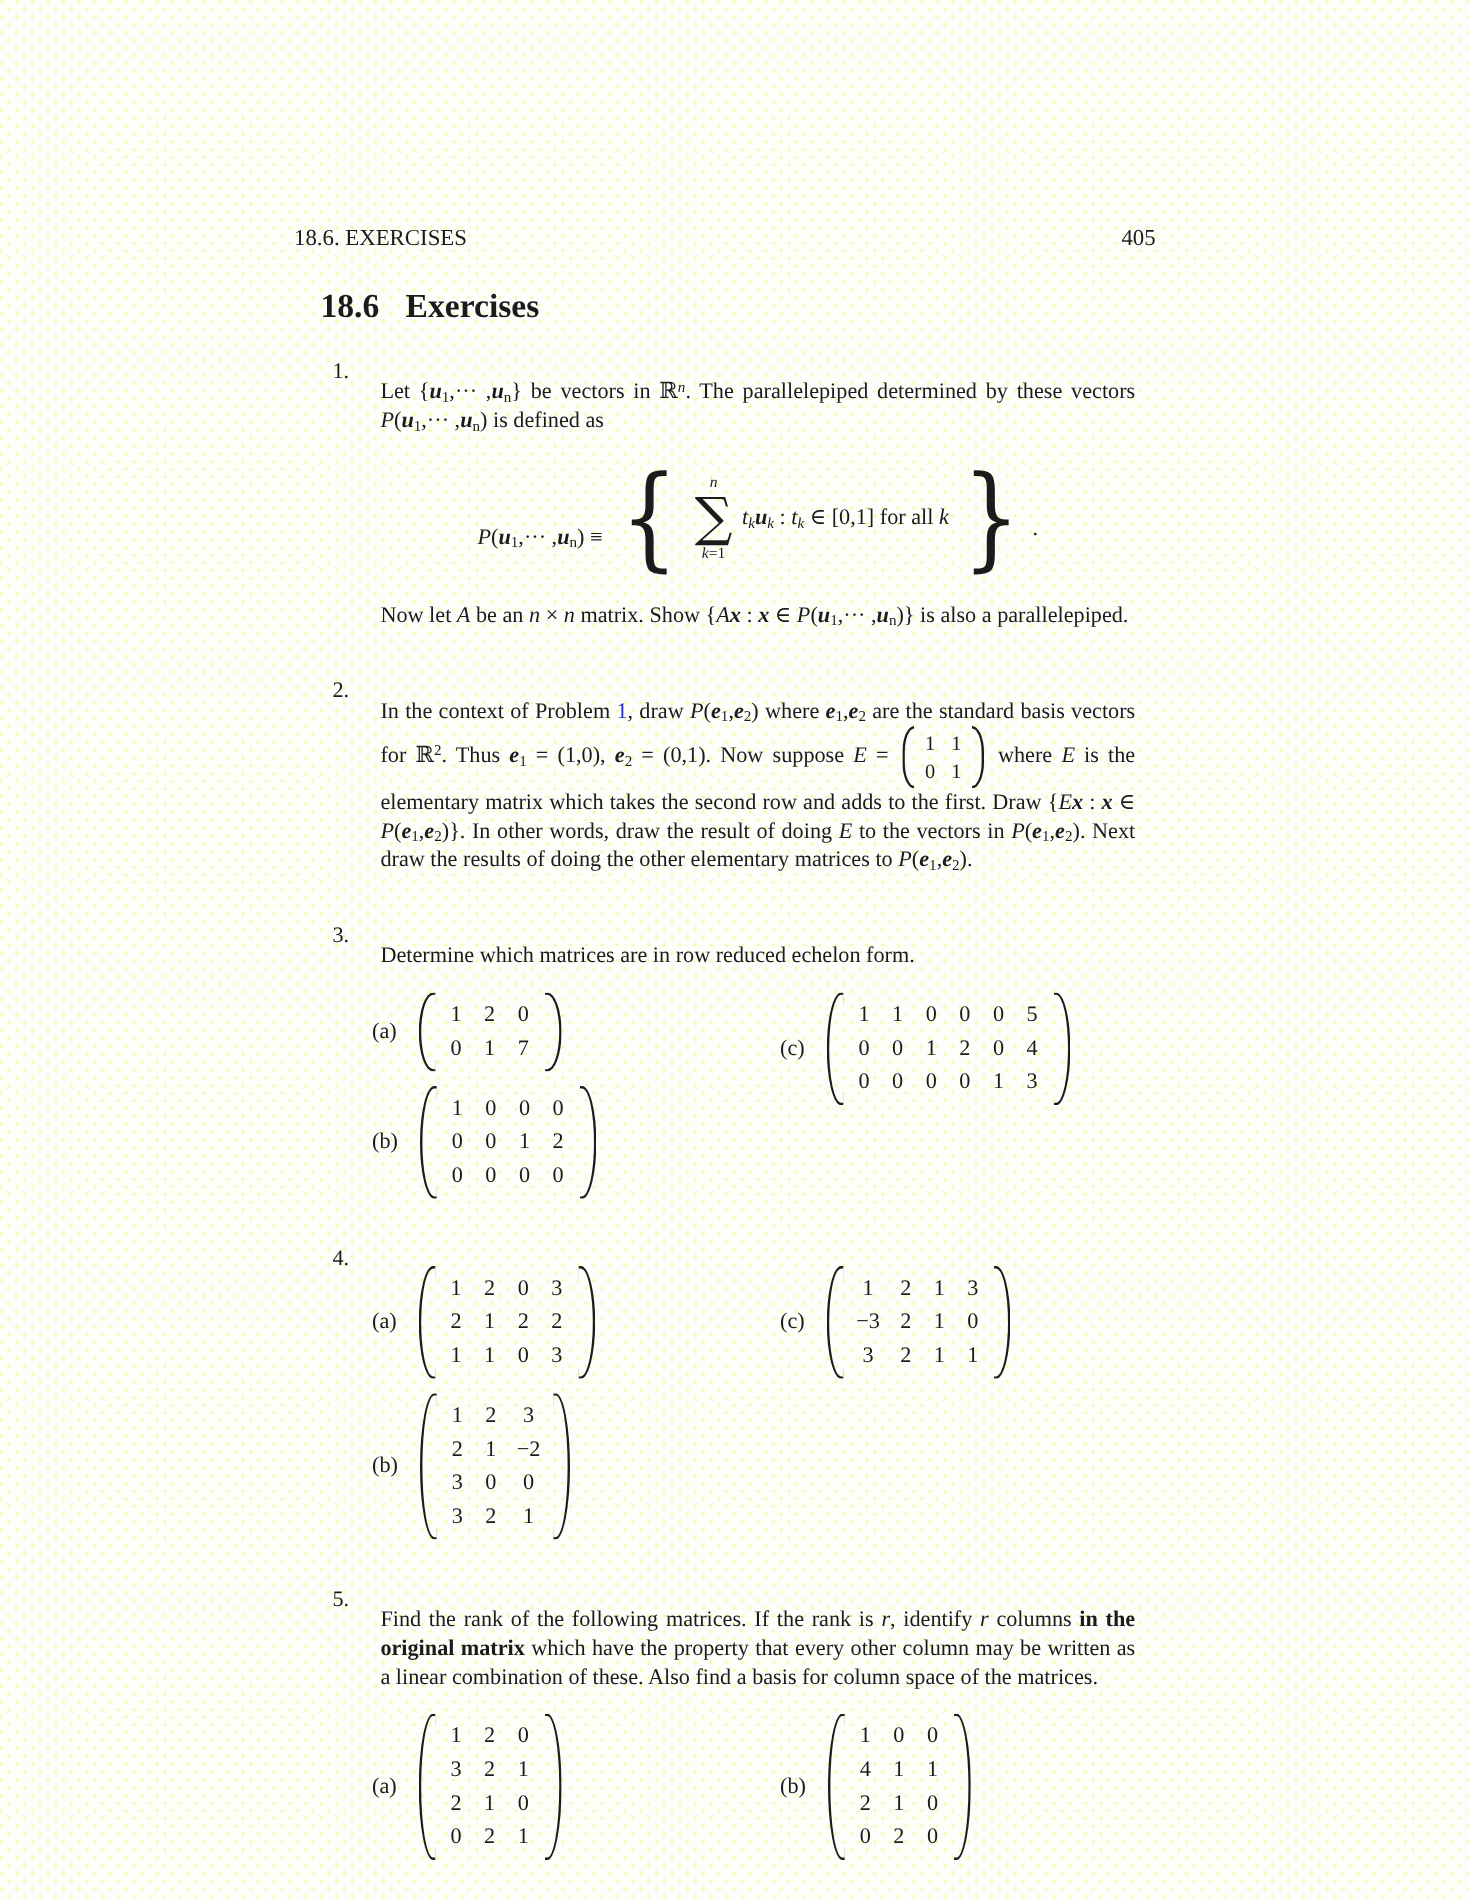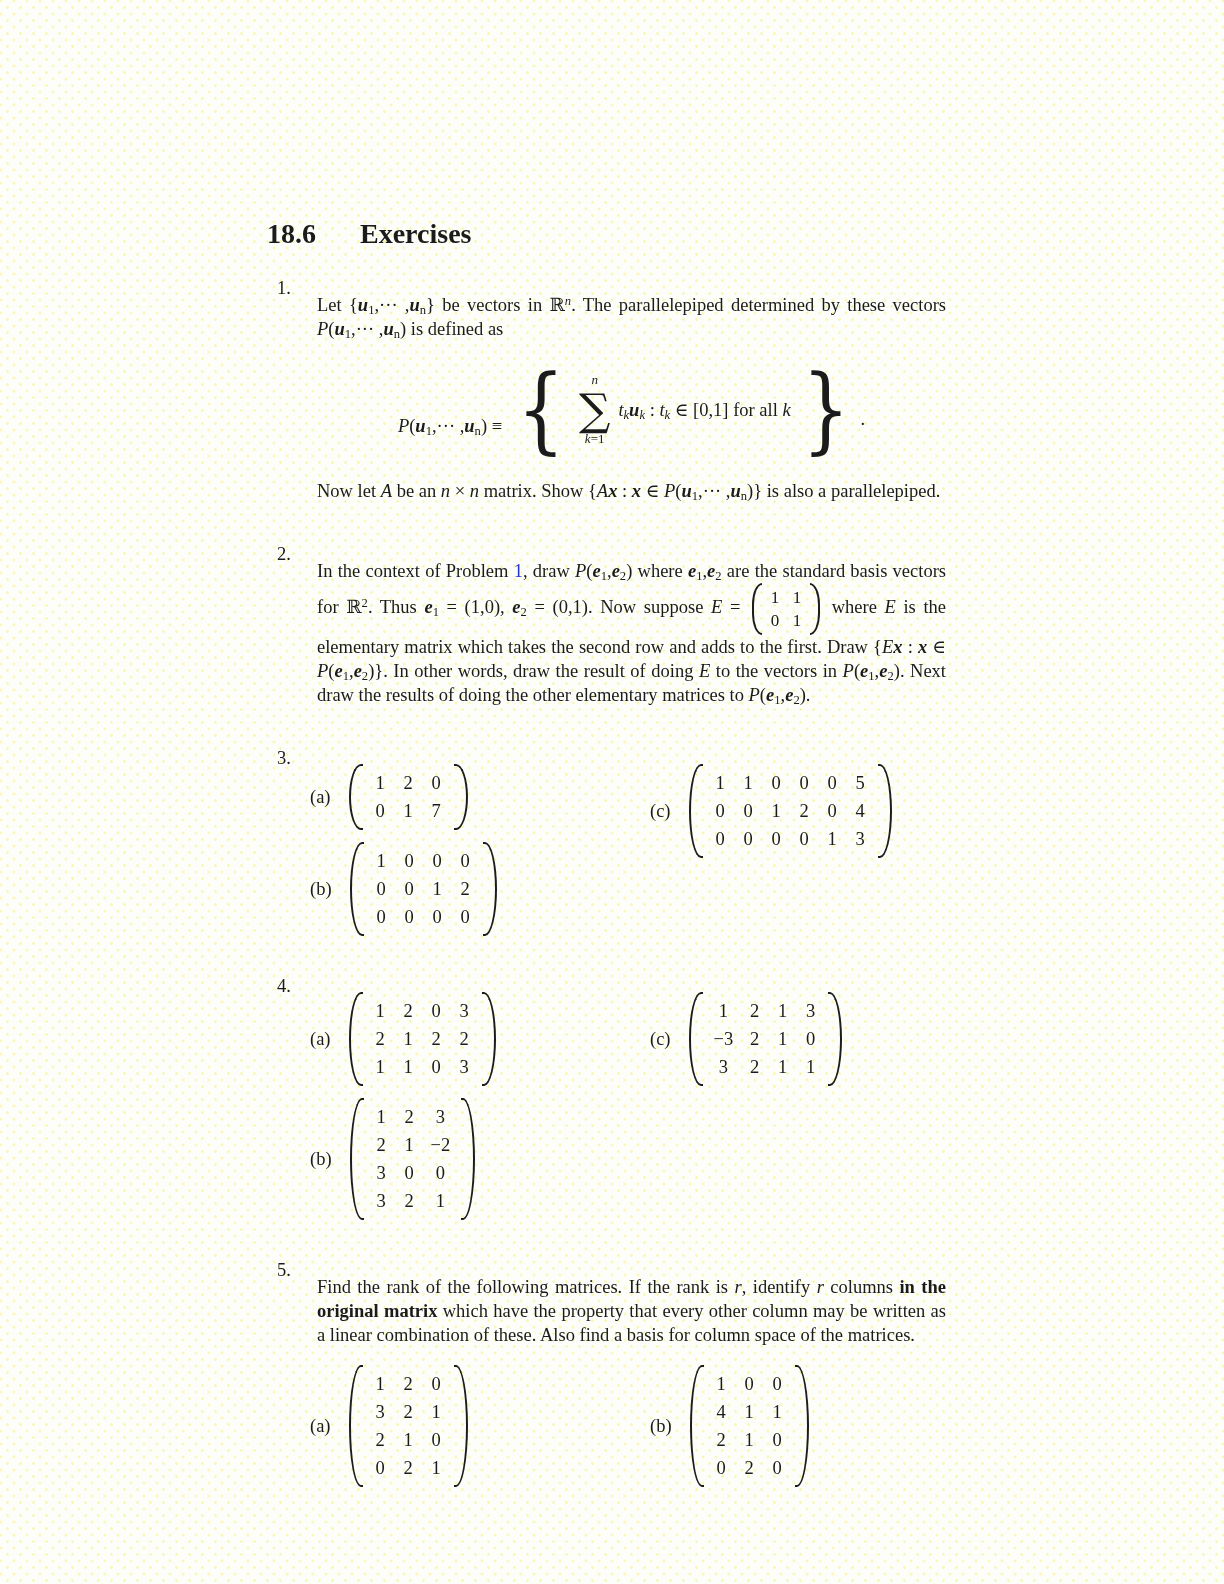--- a/index.html
+++ b/index.html
@@ -81,6 +81,10 @@
 
 <div class="page">
 
+  <div class="pagehead">
+    <span>18.6. EXERCISES</span>
+    <span>405</span>
+  </div>
 
   <div class="sectitle">
     <span>18.6</span>

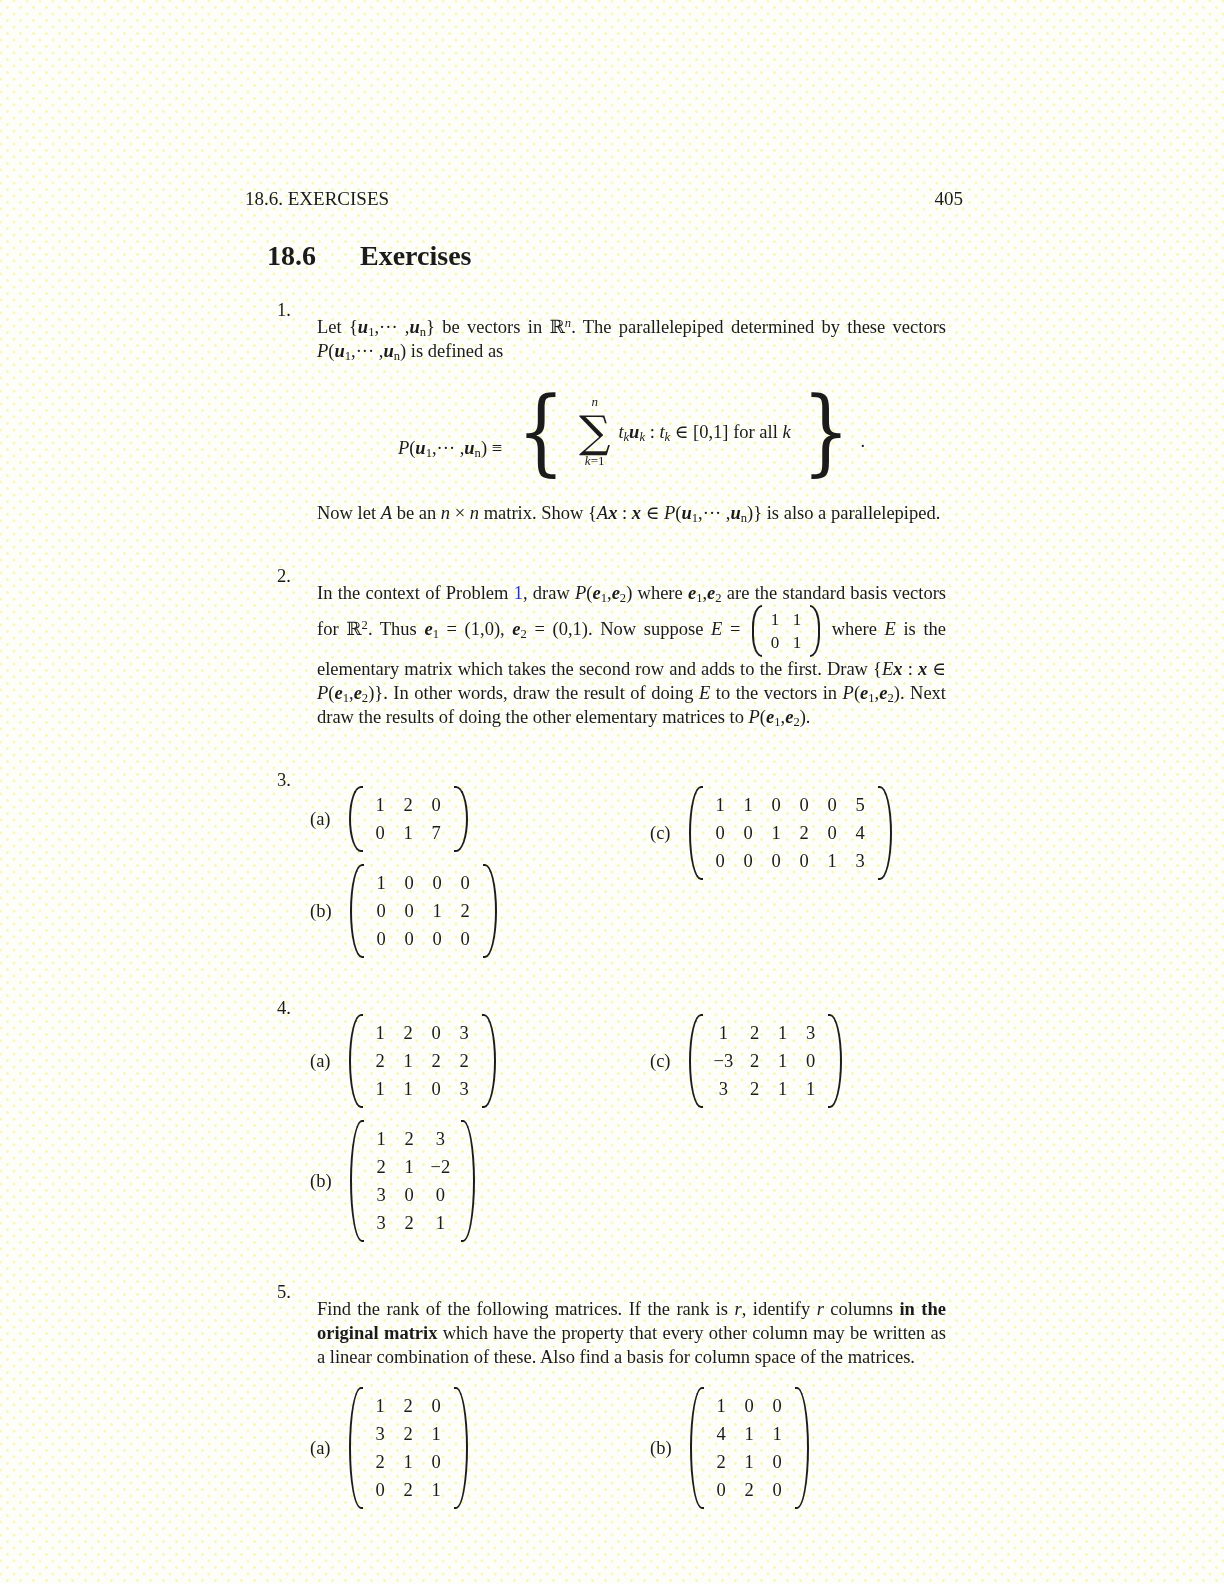--- a/index.html
+++ b/index.html
@@ -26,7 +26,7 @@
   .sectitle {
     margin: 30px 0 0 22px;
     font-size: 28px; font-weight: bold;
-    display: flex; gap: 44px; line-height: 32px;
+    display: flex; gap: 22px; line-height: 32px;
   }
 
   .problems { margin-top: 26px; }

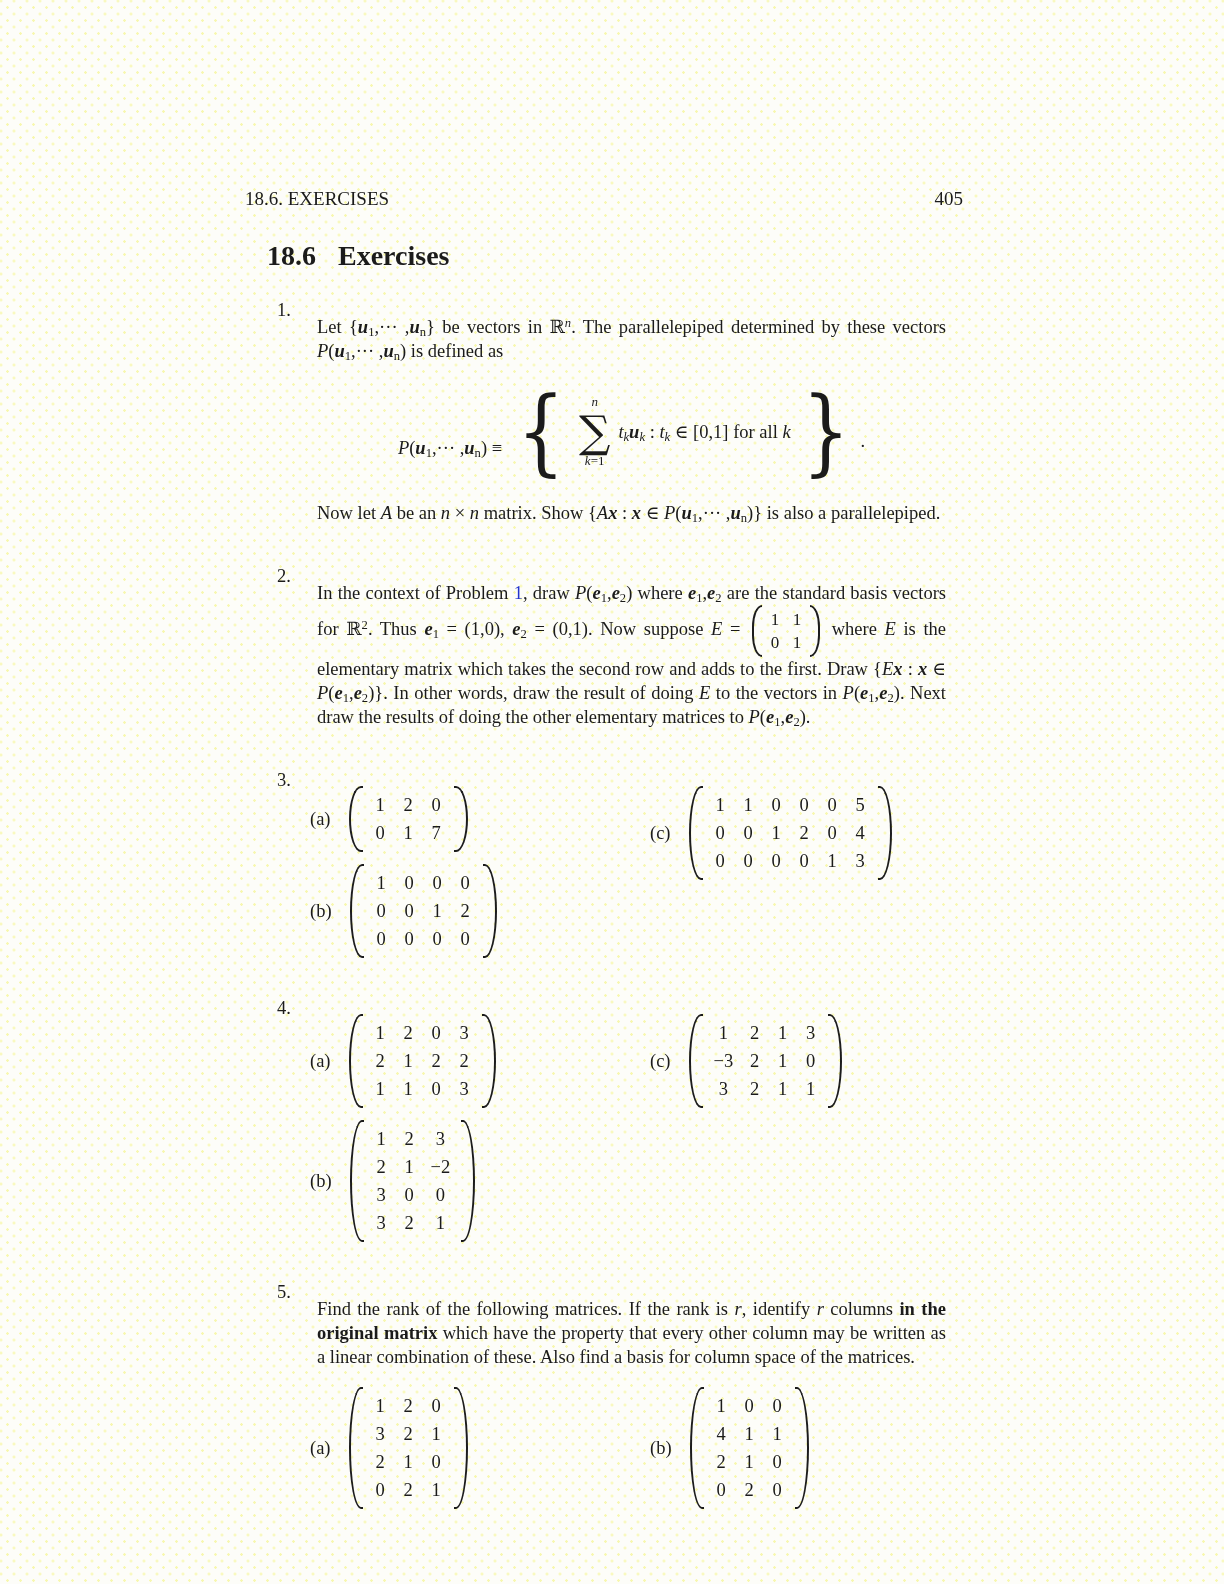--- a/index.html
+++ b/index.html
@@ -132,6 +132,7 @@
     <div class="problem">
       <span class="pnum">3.</span>
       <div class="pbody">
+        <p class="ptext">Determine which matrices are in row reduced echelon form.</p>
         <div class="cols">
           <div class="col-left">
             <div class="mitem">

